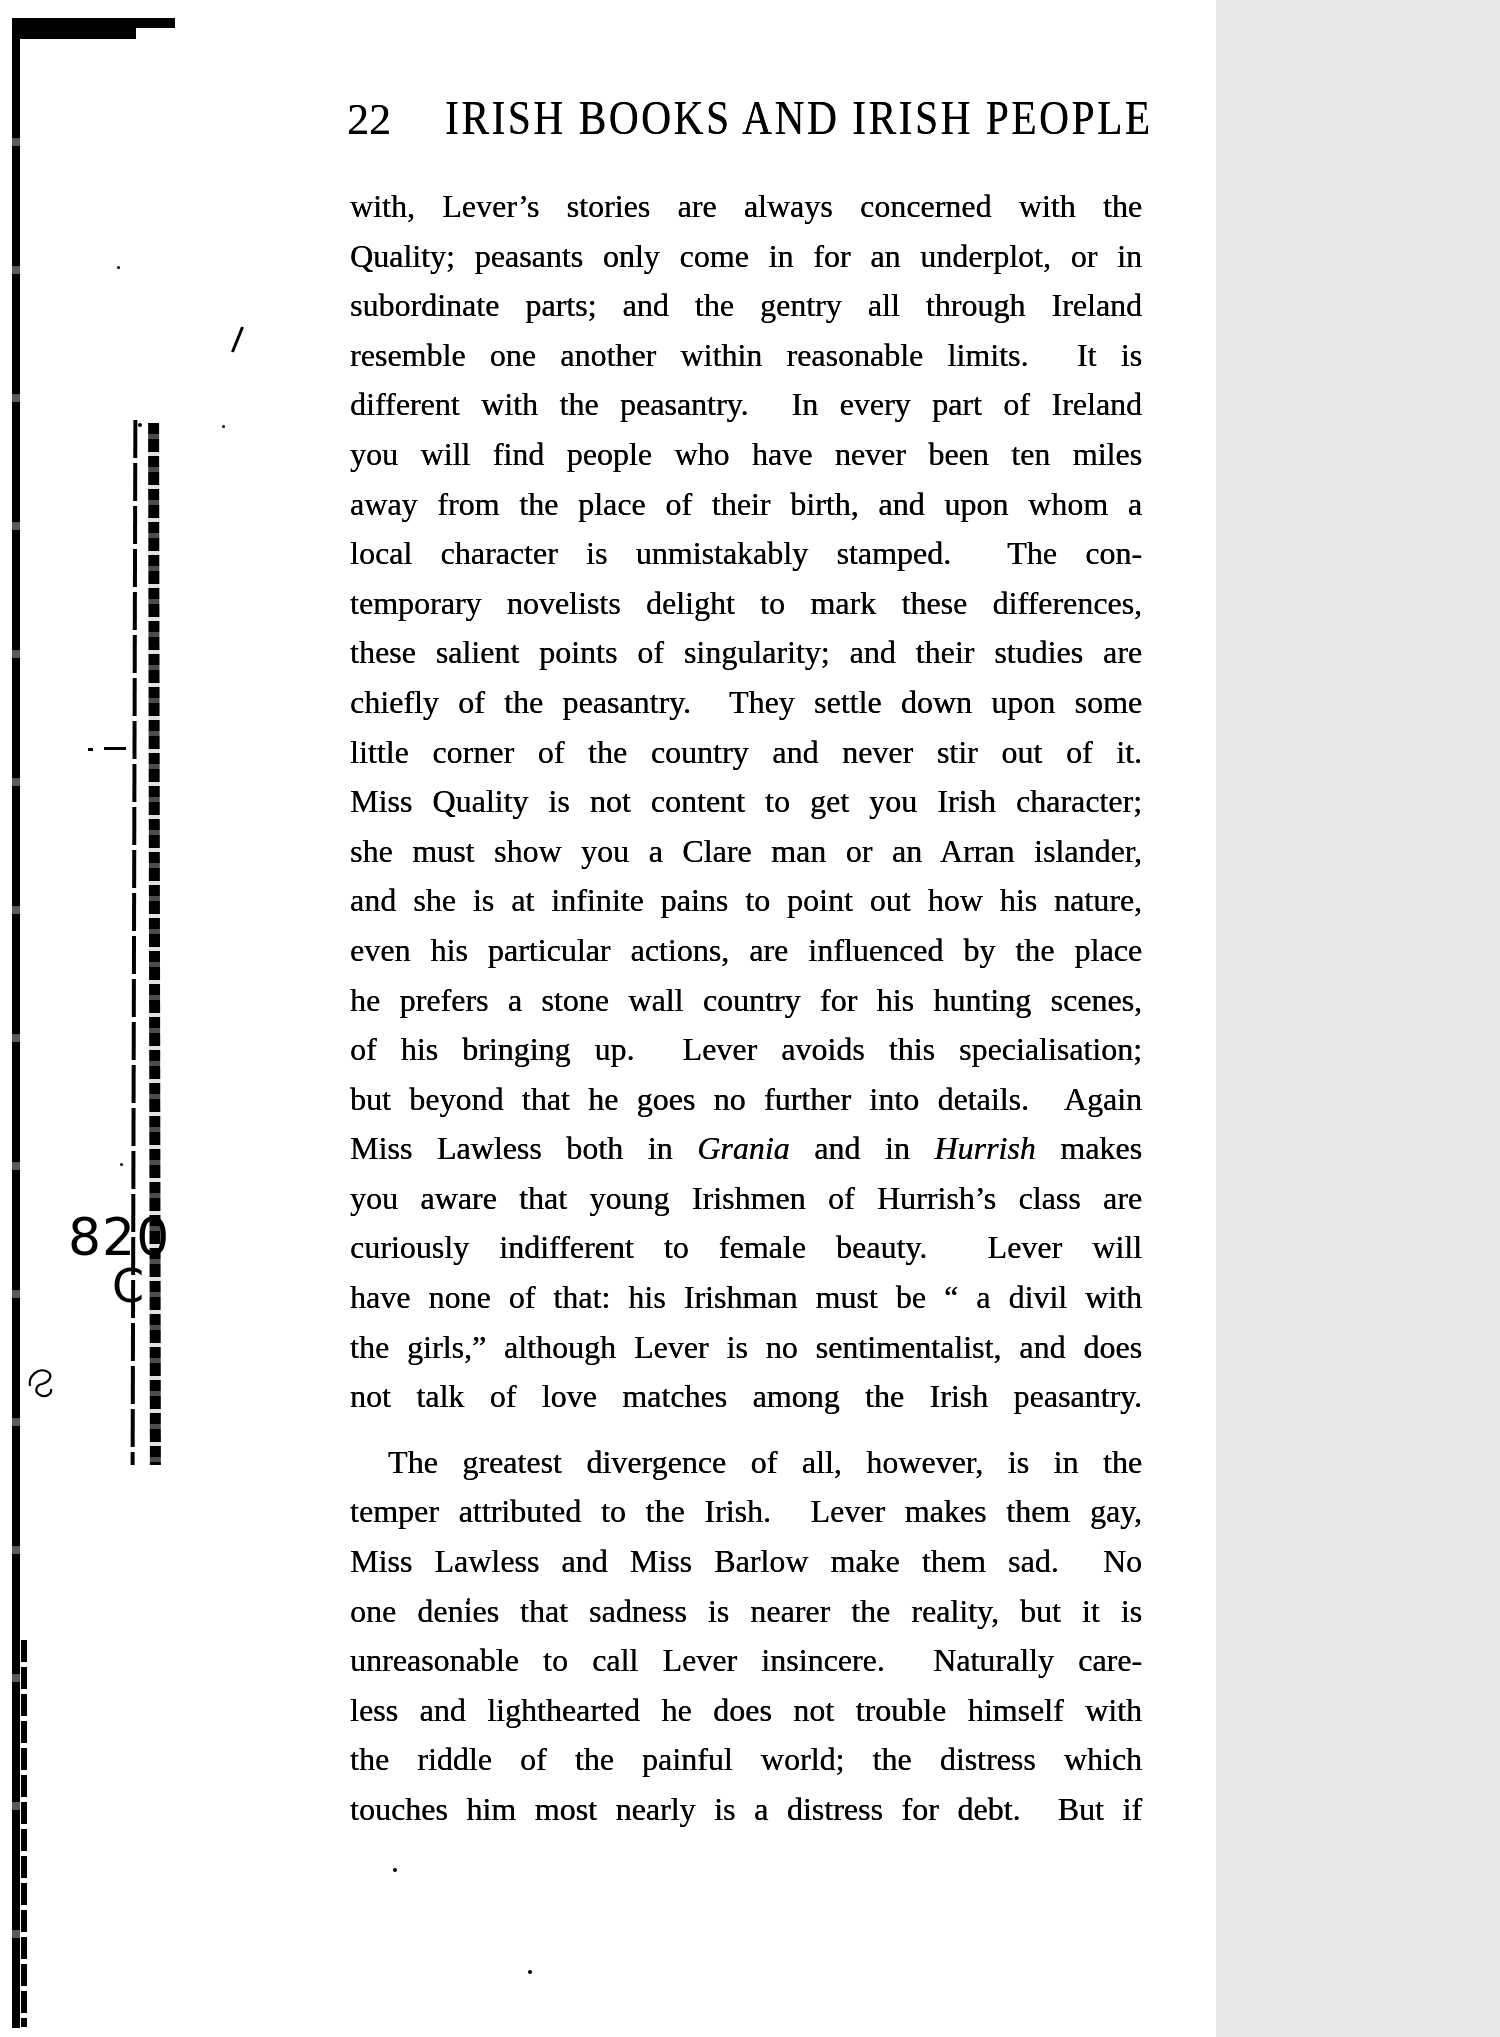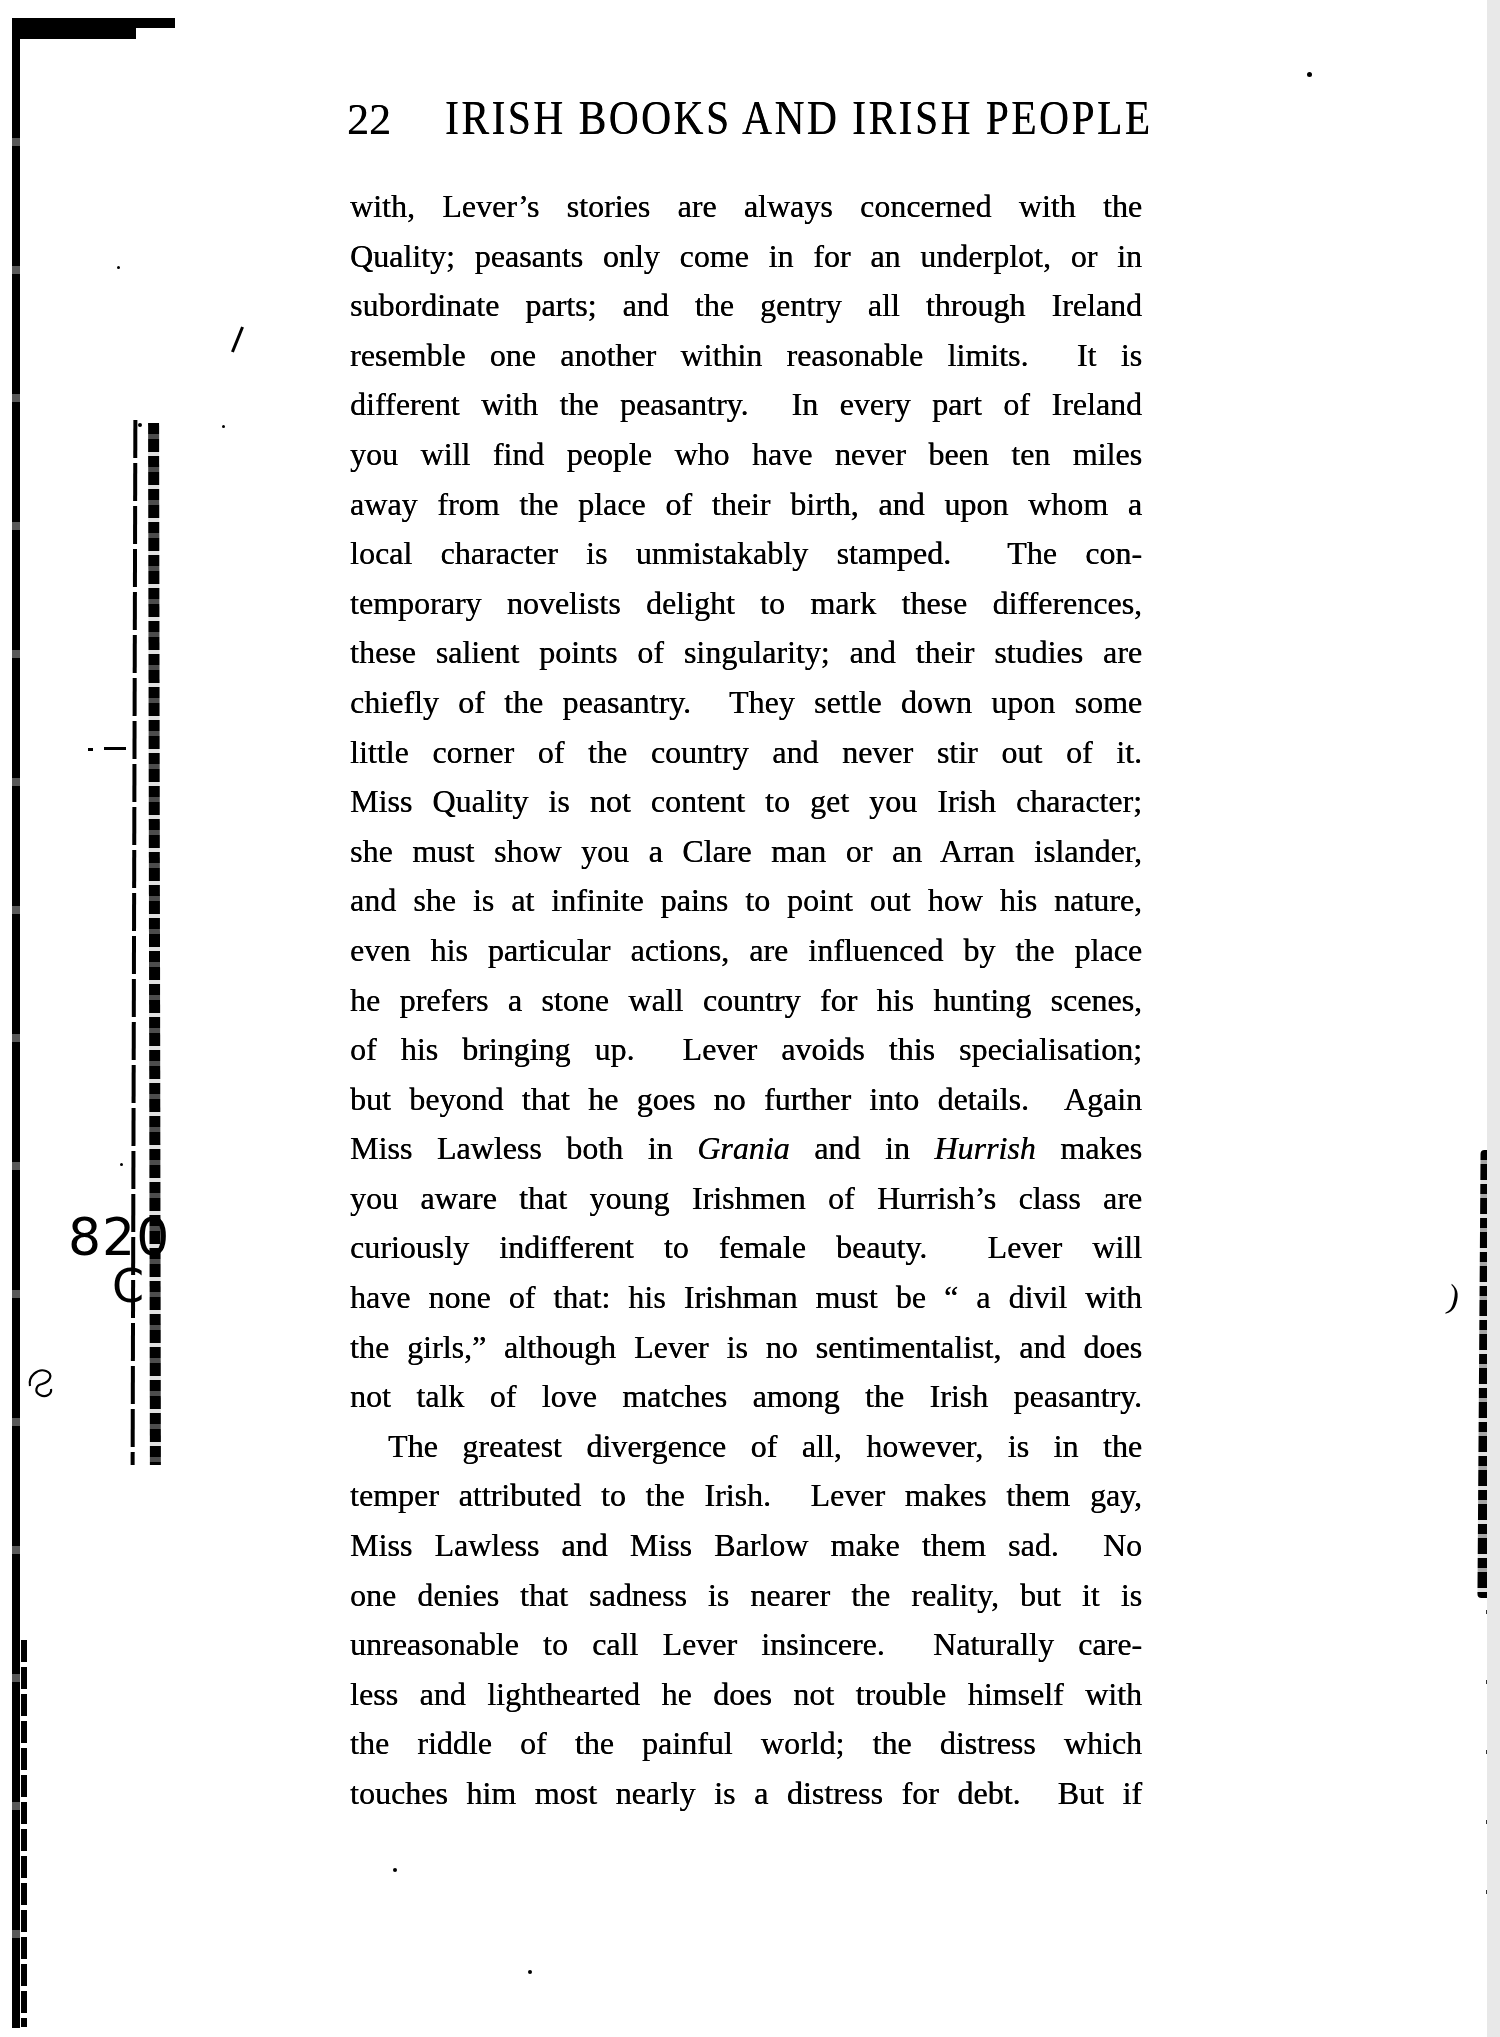--- a/index.html
+++ b/index.html
@@ -5,7 +5,7 @@
   html,body { margin:0; padding:0; background:#e8e8e8; }
   .page {
     position:relative;
-    width:1487px; height:2037px;
+    width:1216px; height:2037px;
     background:#ffffff;
     overflow:hidden;
     font-family:"Liberation Serif", serif;

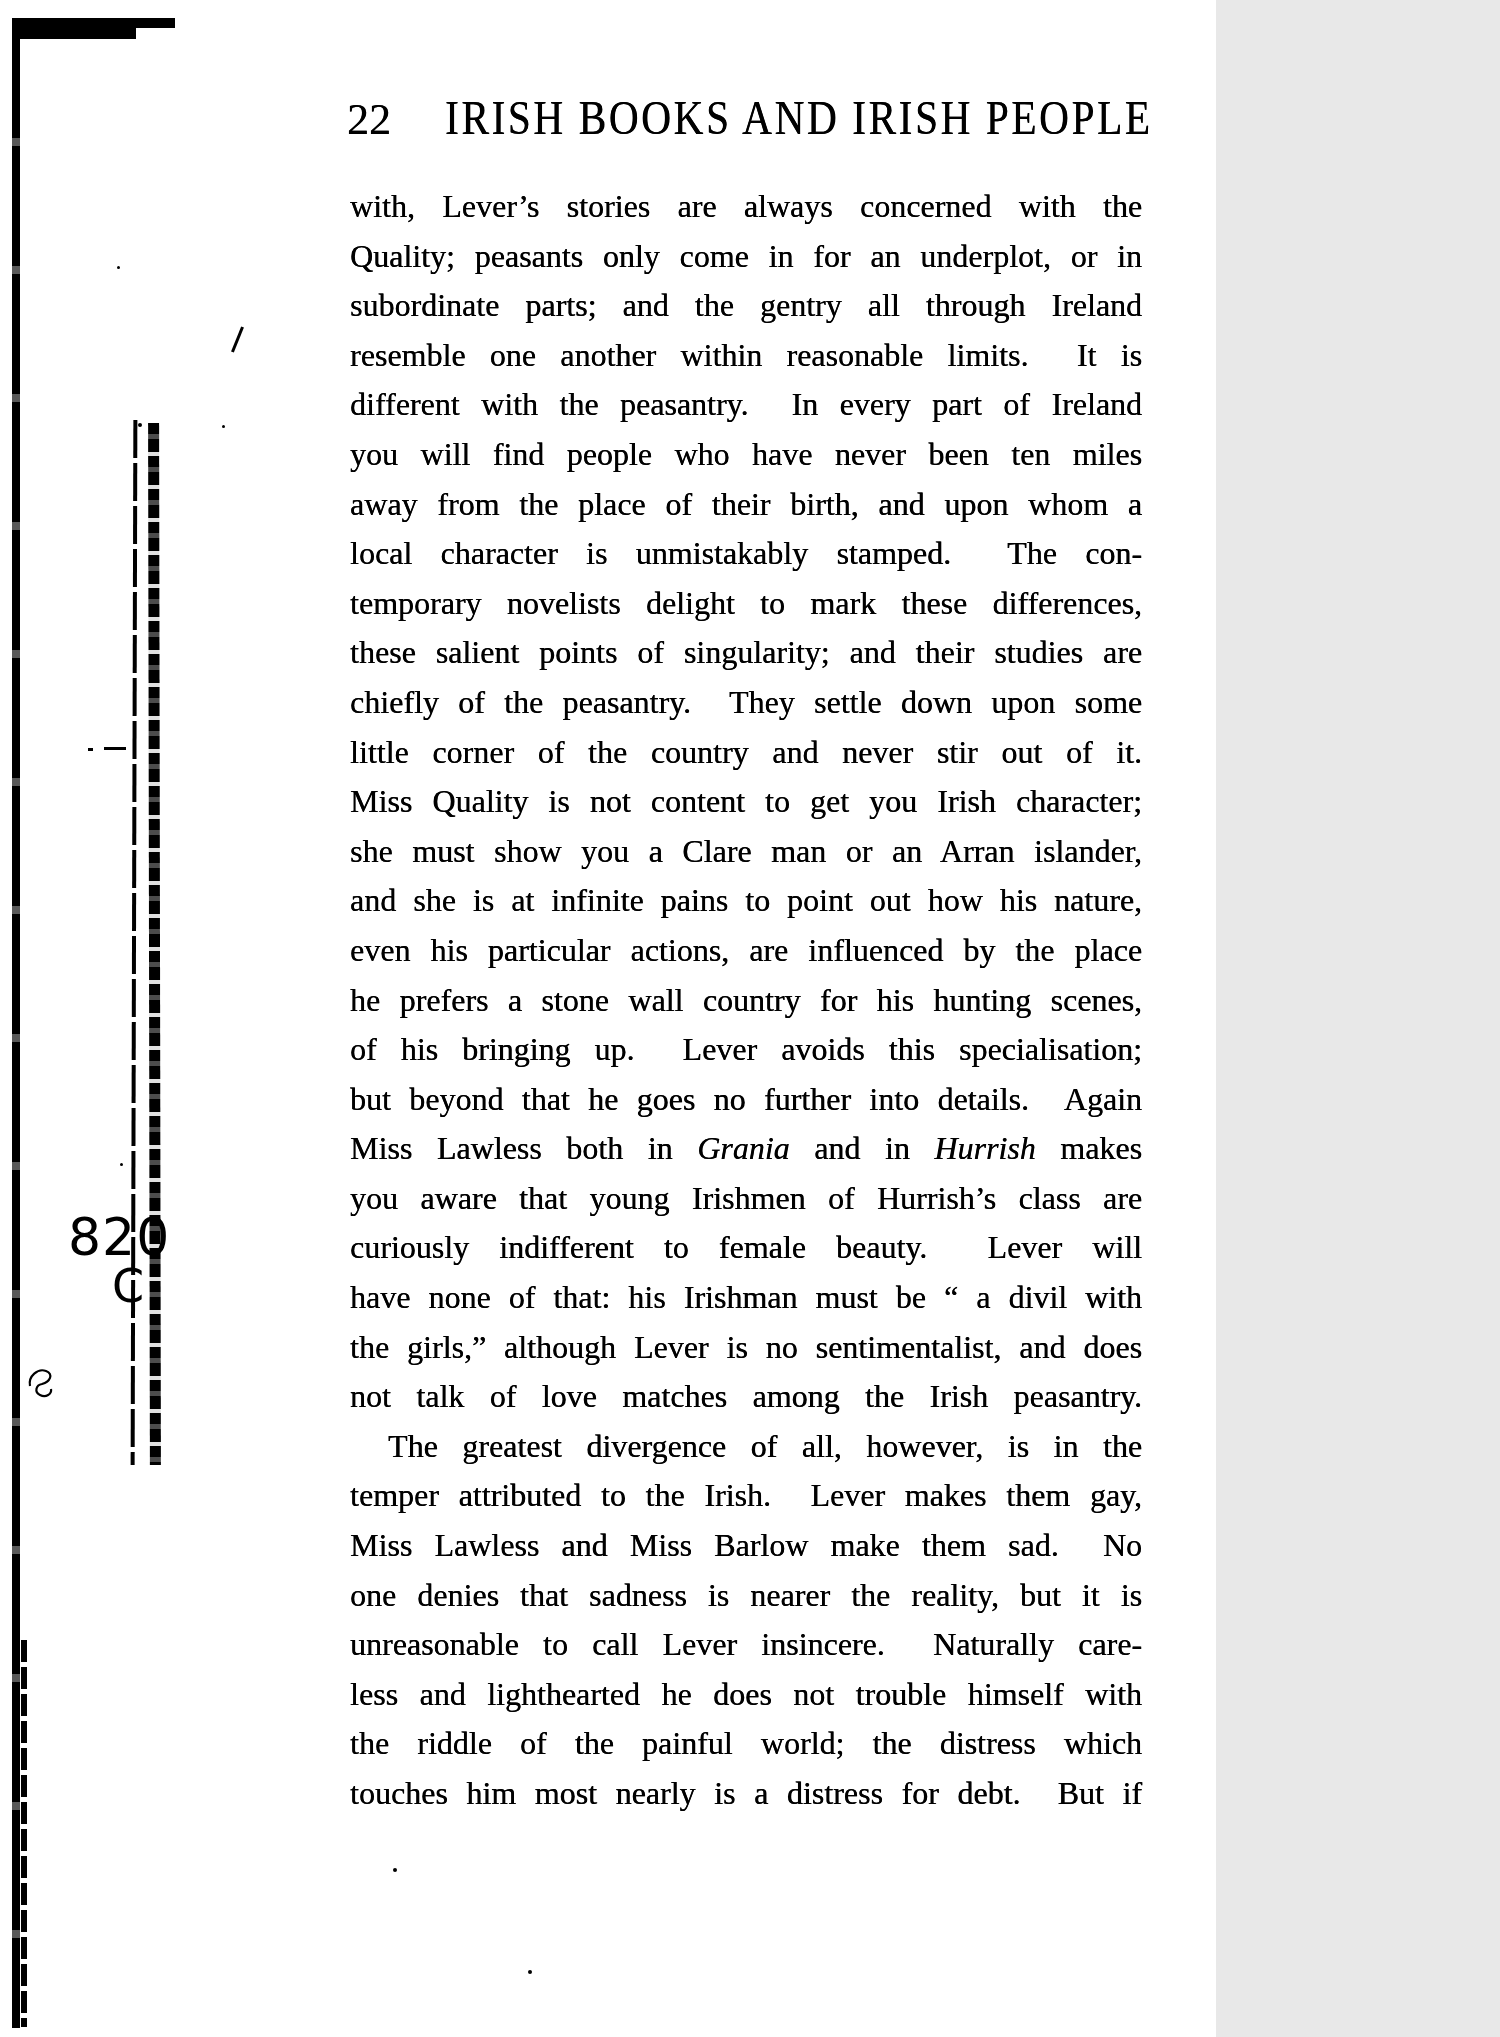--- a/index.html
+++ b/index.html
@@ -25,7 +25,7 @@
                font-size:32px; line-height:49.6px;
                text-shadow:0.35px 0 0 #000; }
   .body-text .line { text-align:justify; text-align-last:justify; }
-  .body-text .line.indent { text-indent:38px; }
+  .body-text .line.indent { text-indent:38px;margin-top:16px; }
   .body-text em { font-style:italic; }
 
   

